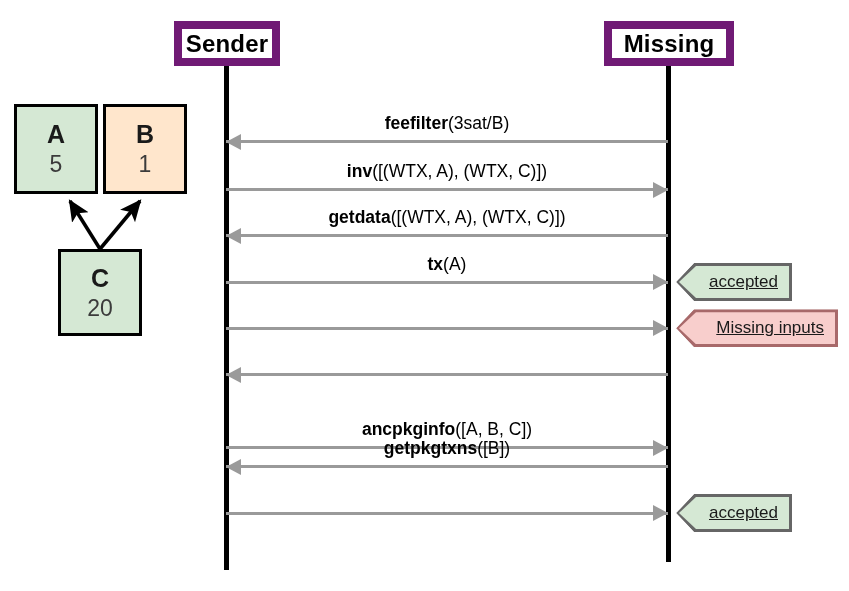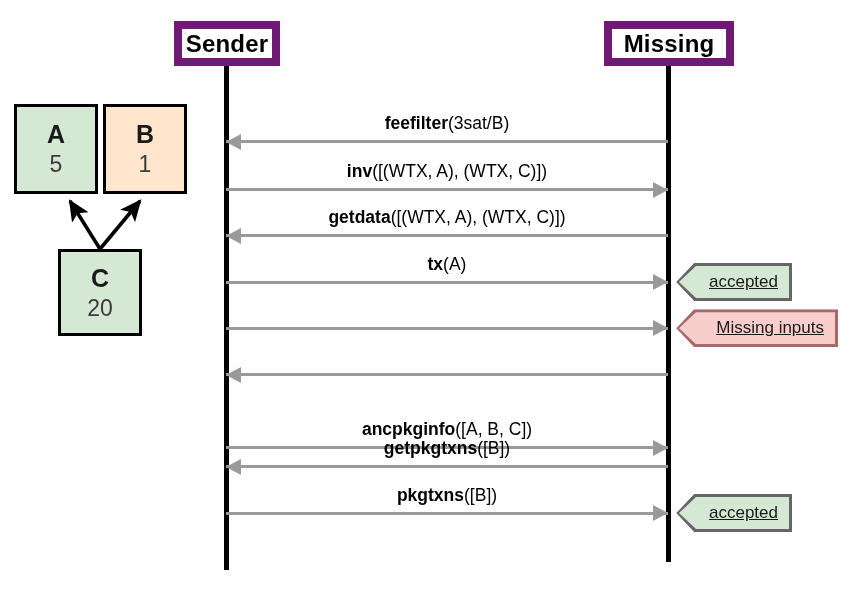--- a/index.html
+++ b/index.html
@@ -227,7 +227,6 @@
         <div class="msg-head left"></div>
       </div>
       <div class="msg" style="left: 226px; top: 483.6px; width: 442px;">
-        <div class="msg-label"><b>pkgtxns</b><span>([B])</span></div>
         <div class="msg-line"></div>
         <div class="msg-head right"></div>
       </div>

